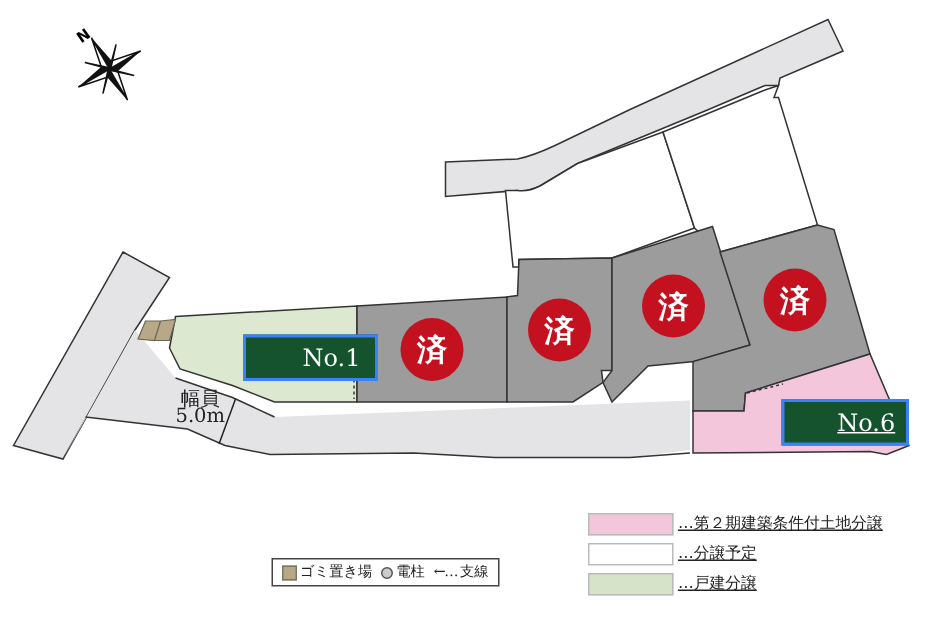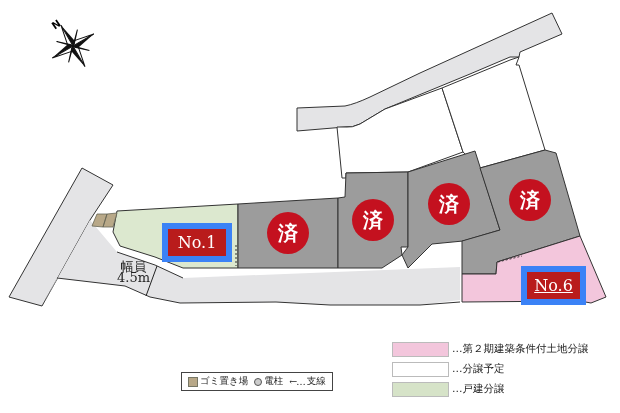--- a/index.html
+++ b/index.html
@@ -15,8 +15,8 @@
   .keybar .sq { width: 8px; height: 8px; background: #b8a888; border: 1px solid #776; margin-right: 2px; }
   .keybar .pole { width: 6px; height: 6px; border-radius: 50%; border: 1px solid #555; background: #ccc; margin: 0 2px 0 6px; }
   .keybar .wire { margin: 0 2px 0 6px; letter-spacing: -1px; }
-  .lot-label { position: absolute; background: #b91c1c; color: #fff; font-family: "DejaVu Serif", "Liberation Serif", serif;
-               font-size: 16px; display: flex; align-items: center; justify-content: center; border: 6px solid #3b82f6; }
+  .lot-label { position: absolute; background: #14532d; color: #fff; font-family: "DejaVu Serif", "Liberation Serif", serif;
+               font-size: 16px; display: flex; align-items: center; justify-content: center; border: 2px solid #3b82f6; padding-left: 28px; }
   .sold { position: absolute; width: 42px; height: 42px; border-radius: 50%; background: #c4111f; color: #fff;
           font-family: "DejaVu Serif", "Liberation Serif", serif; font-size: 20px; font-weight: bold;
           display: flex; align-items: center; justify-content: center; }

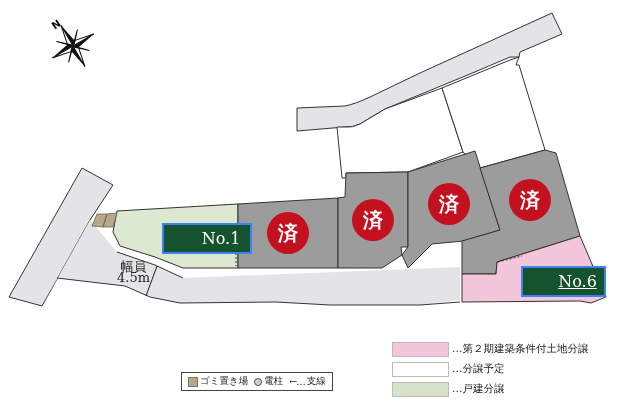--- a/index.html
+++ b/index.html
@@ -87,7 +87,7 @@
 
 <div class="width-label">
   <div>幅員</div>
-  <div>4.5m</div>
+  <div>5.0m</div>
 </div>
 
 <div class="legend">

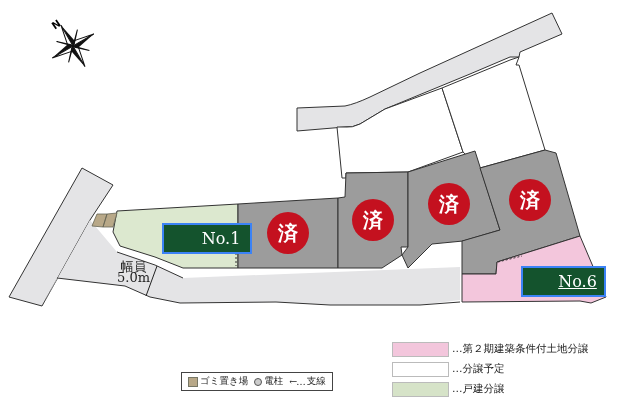--- a/index.html
+++ b/index.html
@@ -7,7 +7,7 @@
          font-family: "DejaVu Serif", "Liberation Serif", serif; }
   svg { position: absolute; left: 0; top: 0; }
   .legend { position: absolute; left: 392px; top: 339px; font-family: "DejaVu Sans", "Liberation Sans", sans-serif; font-size: 10.5px; color: #222; }
-  .legend-row { display: flex; align-items: center; height: 20px; }
+  .legend-row { display: flex; align-items: center; height: 20px; text-decoration: underline; }
   .swatch { width: 57px; height: 15px; border: 1px solid #bbb; margin-right: 3px; box-sizing: border-box; }
   .keybar { position: absolute; left: 181px; top: 372px; width: 152px; height: 19px; border: 1px solid #444;
             box-sizing: border-box; display: flex; align-items: center; padding-left: 6px; font-size: 9.5px; color: #222;

